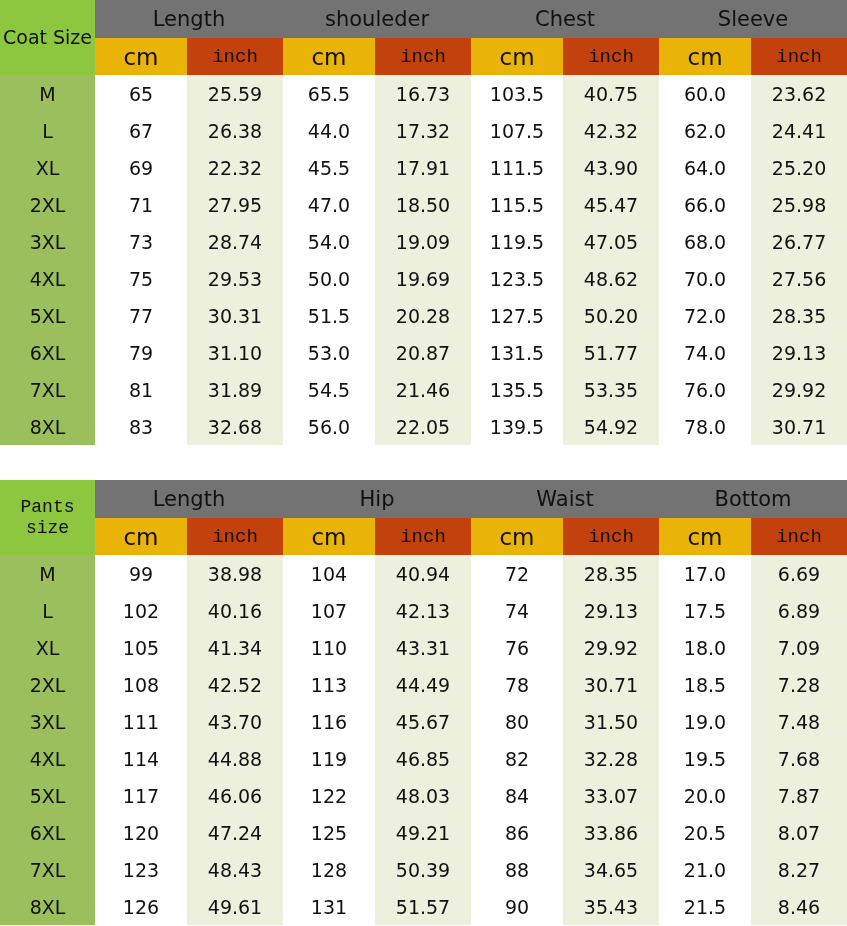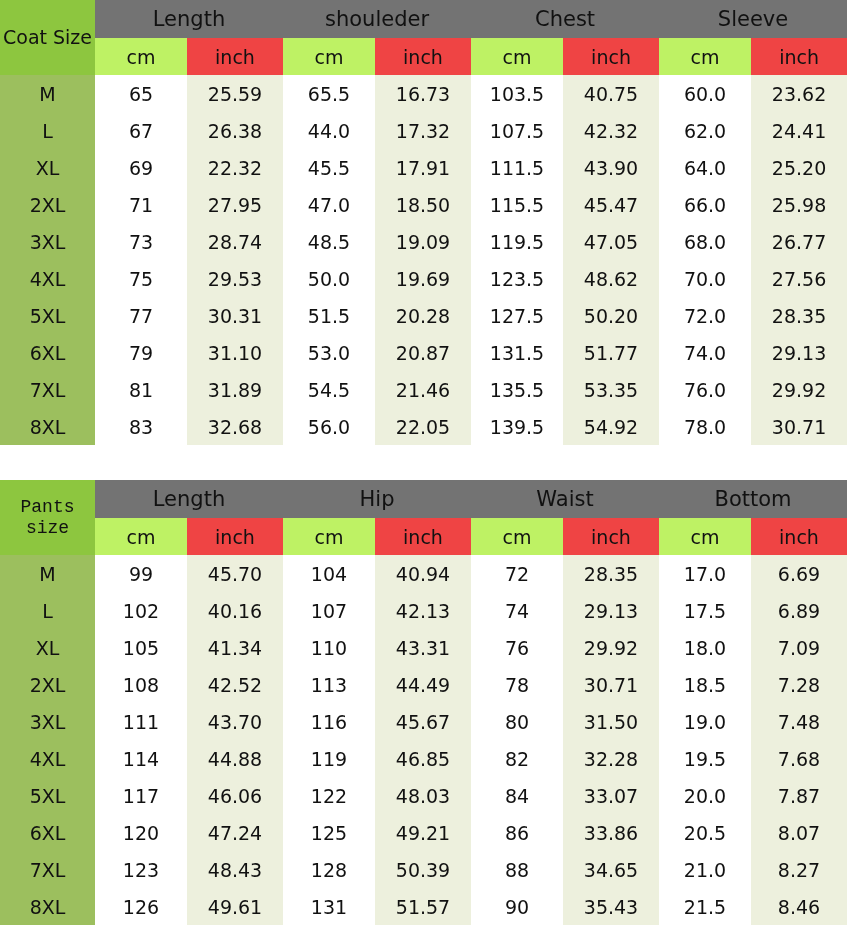--- a/index.html
+++ b/index.html
@@ -50,8 +50,8 @@
 
   
   .unit-cm{
-    background:#bef264;
-    font-size:19px;
+    background:#eab308;
+    font-size:23px;
     height:37px;
   }
   .unit-in{

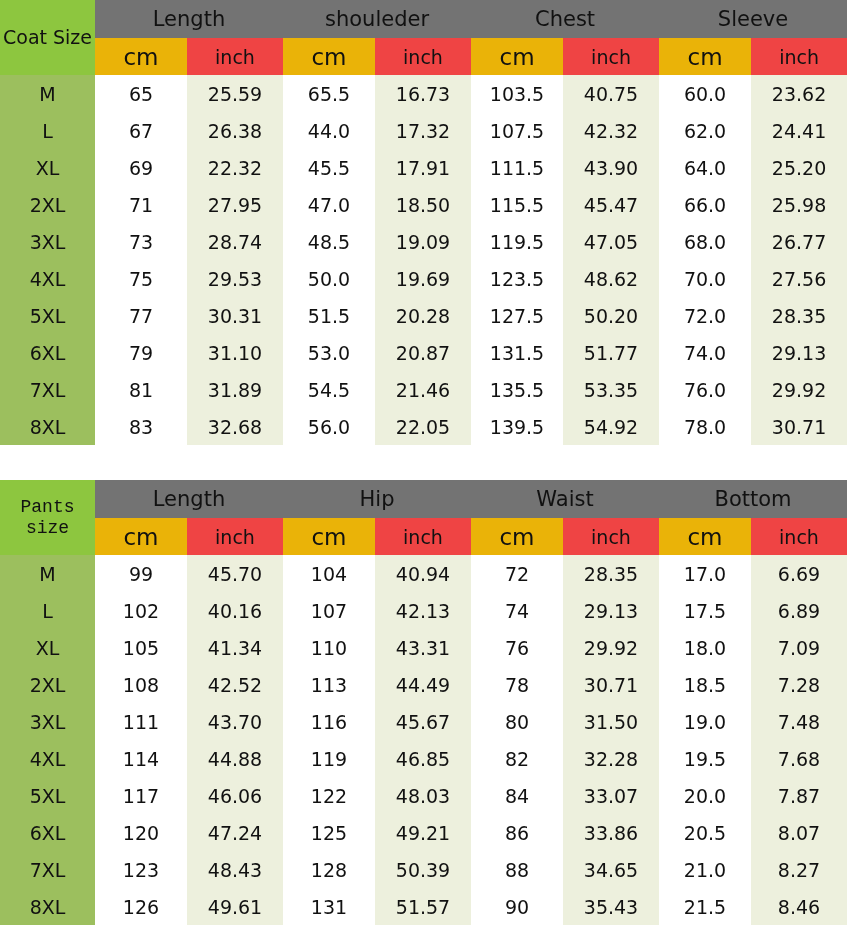--- a/index.html
+++ b/index.html
@@ -55,9 +55,10 @@
     height:37px;
   }
   .unit-in{
-    background:#ef4444;
-    font-size:19px;
-    height:37px;
+    background:#c2410c;
+    font-size:19px;
+    height:37px;
+    font-family:Liberation Mono, monospace;
   }
 
   

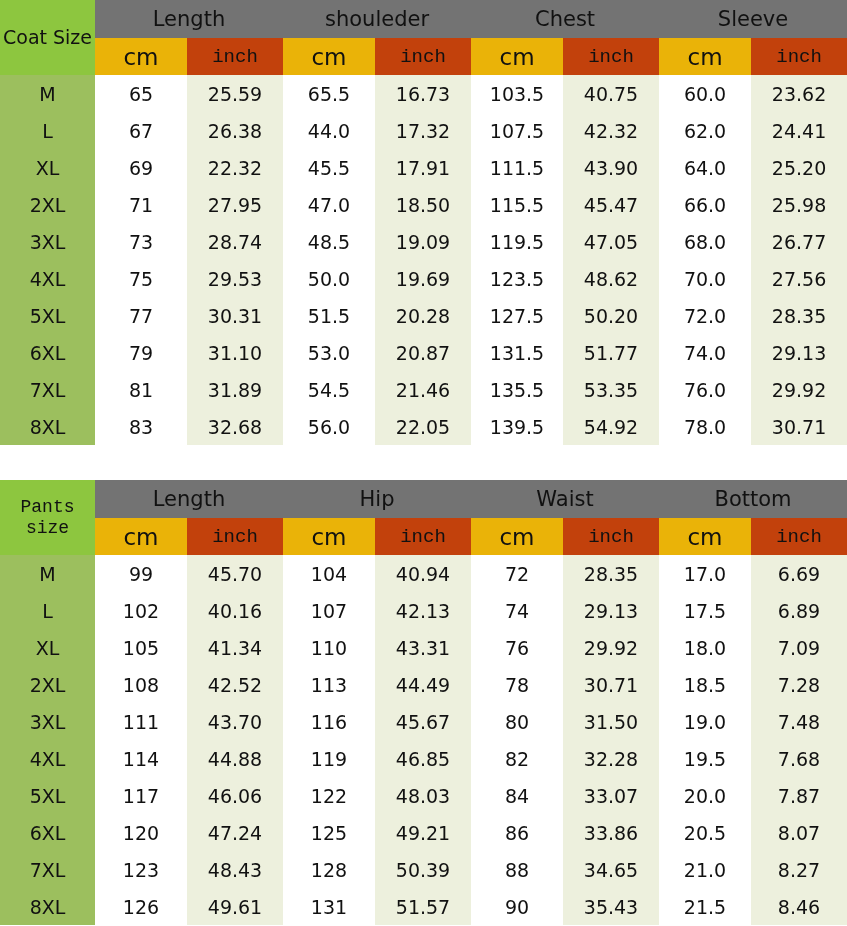--- a/index.html
+++ b/index.html
@@ -172,7 +172,7 @@
           <td class="size-cell">3XL</td>
           <td class="val-cm">73</td>
           <td class="val-in">28.74</td>
-          <td class="val-cm">48.5</td>
+          <td class="val-cm">54.0</td>
           <td class="val-in">19.09</td>
           <td class="val-cm">119.5</td>
           <td class="val-in">47.05</td>

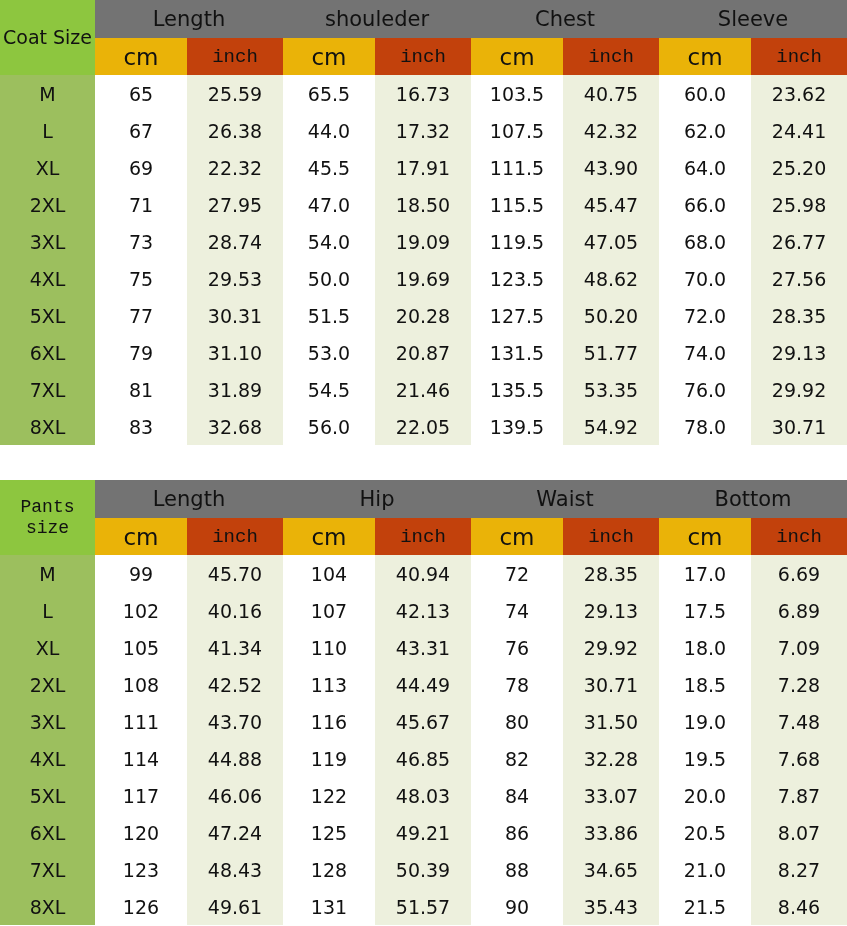--- a/index.html
+++ b/index.html
@@ -275,7 +275,7 @@
     <tr class="datarow">
           <td class="size-cell">M</td>
           <td class="val-cm">99</td>
-          <td class="val-in">45.70</td>
+          <td class="val-in">38.98</td>
           <td class="val-cm">104</td>
           <td class="val-in">40.94</td>
           <td class="val-cm">72</td>

